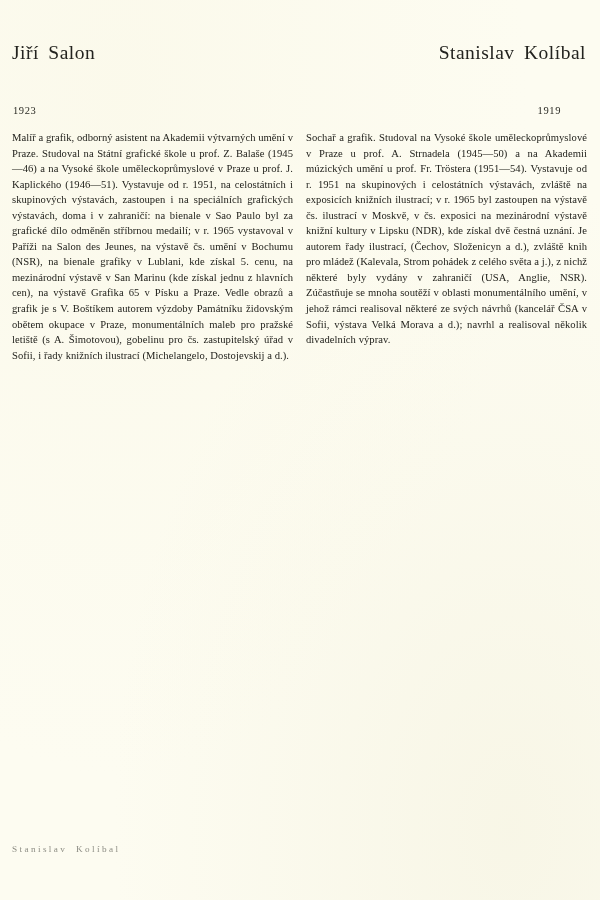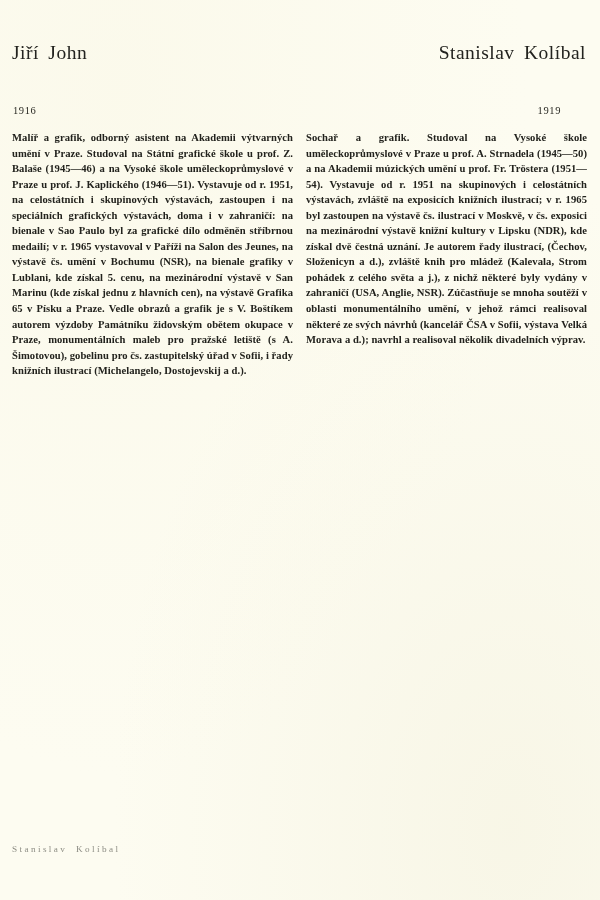--- a/index.html
+++ b/index.html
@@ -108,7 +108,7 @@
 <div class="page">
 
   <div class="headings">
-    <div class="heading heading-left">Jiří John</div>
+    <div class="heading heading-left">Jiří Salon</div>
     <div class="heading heading-right">Stanislav Kolíbal</div>
   </div>
 

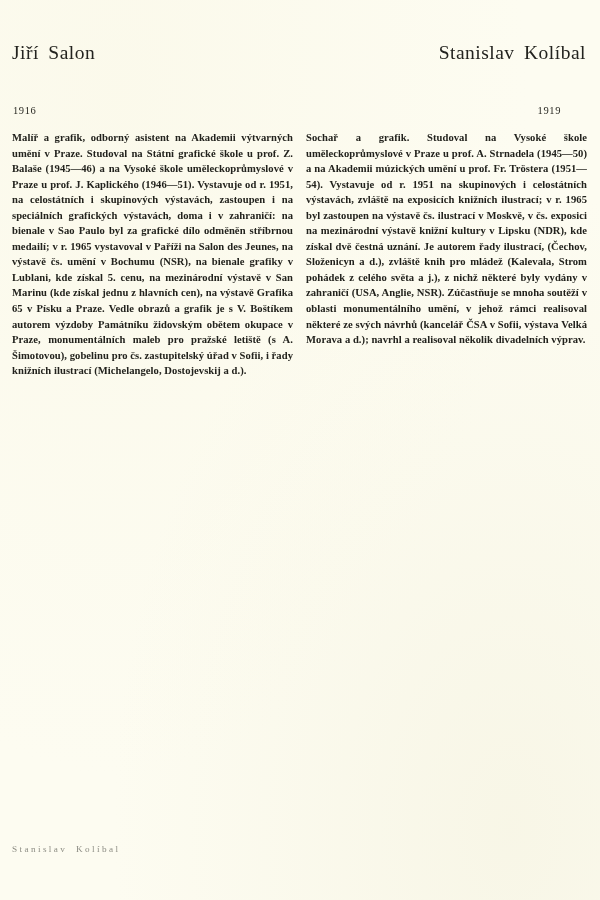--- a/index.html
+++ b/index.html
@@ -113,7 +113,7 @@
   </div>
 
   <div class="years">
-    <div class="year year-left">1916</div>
+    <div class="year year-left">1923</div>
     <div class="year year-right">1919</div>
   </div>
 

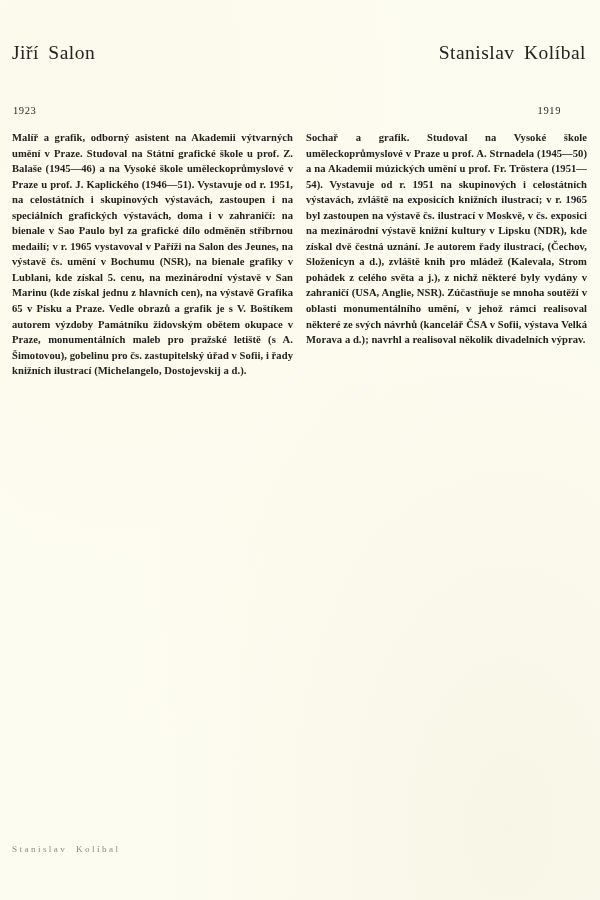--- a/index.html
+++ b/index.html
@@ -73,7 +73,6 @@
     width: 576px;
     display: flex;
     gap: 13px;
-    font-weight: bold;
   }
   .col {
     width: 281px;

